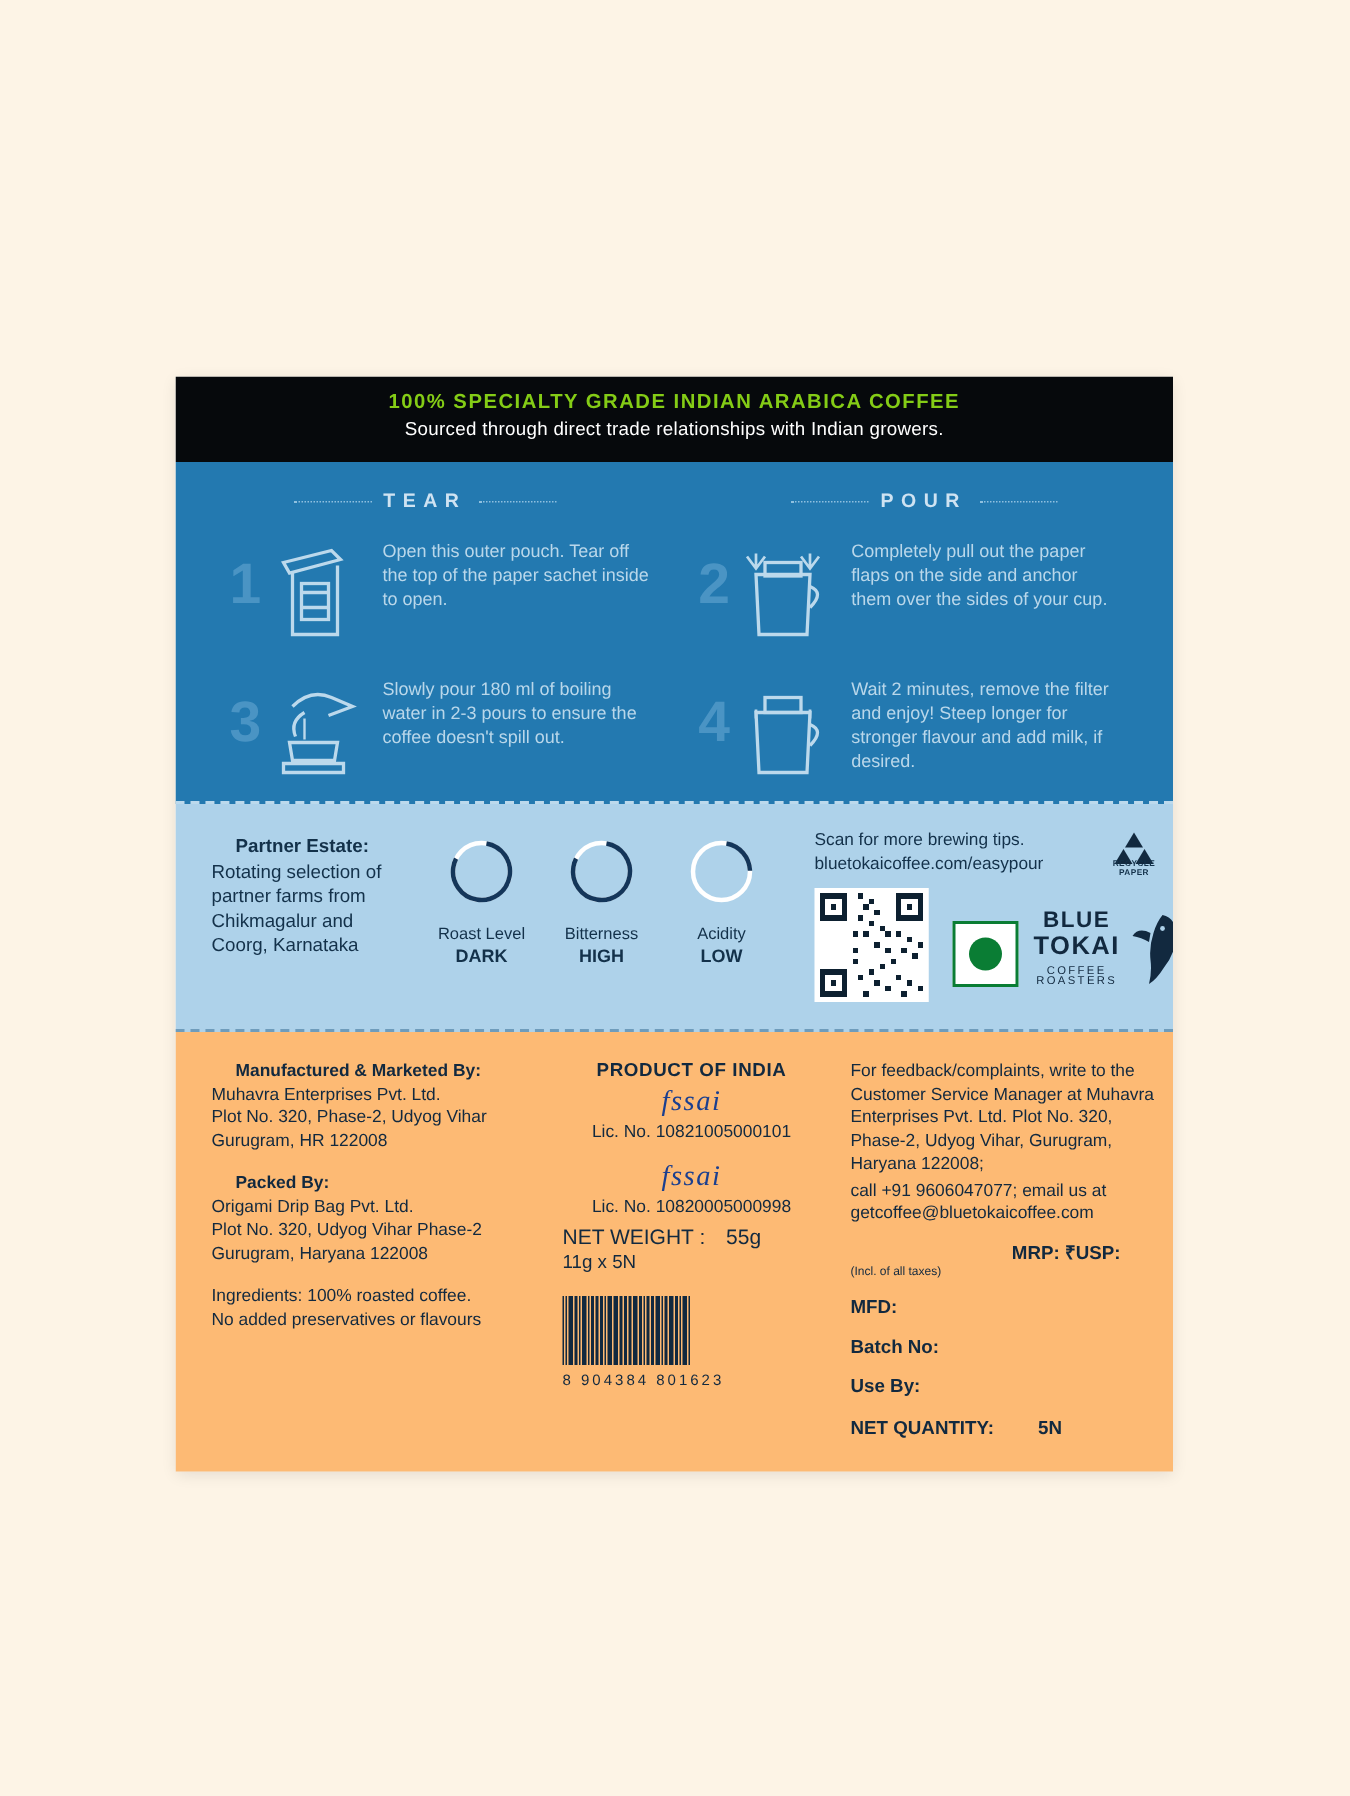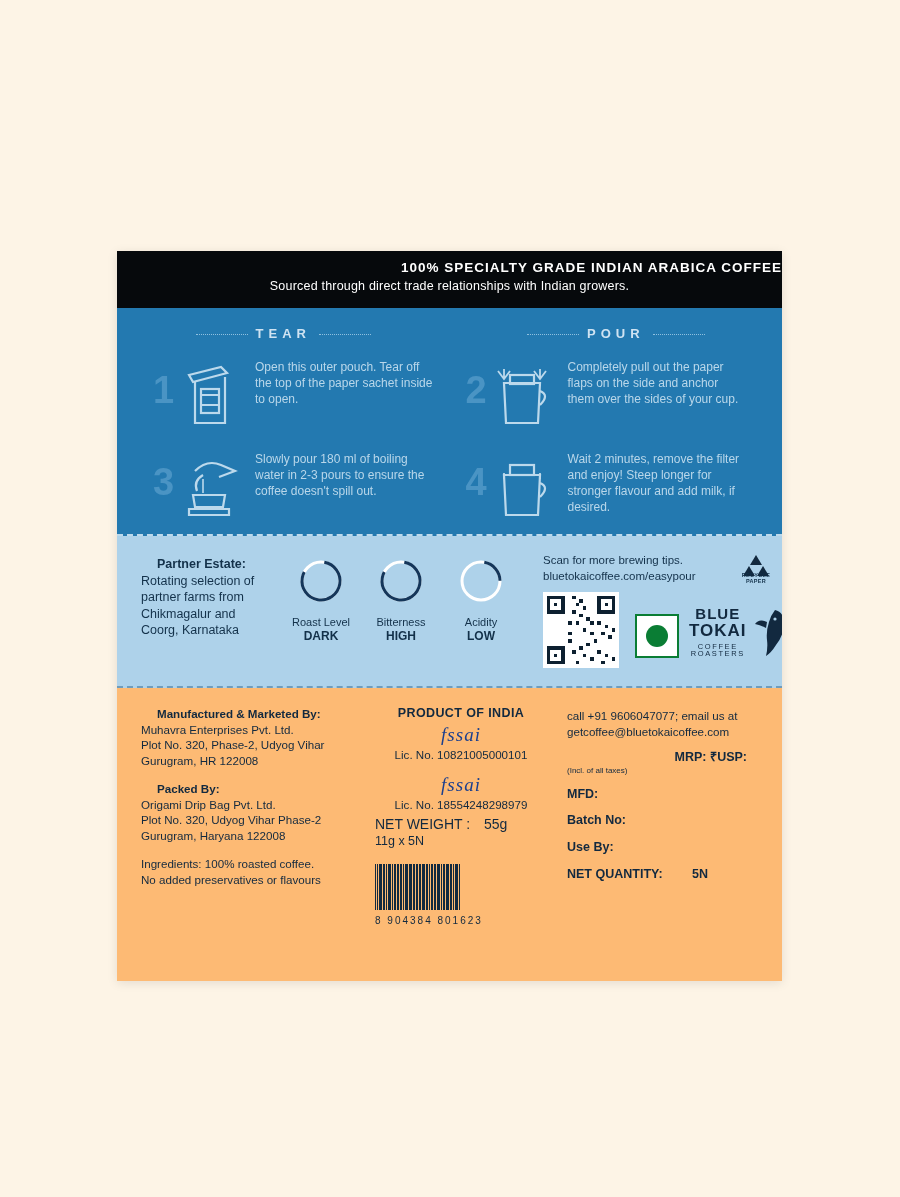--- a/index.html
+++ b/index.html
@@ -37,11 +37,10 @@
     text-align: center;
   }
   .band-black .l1 {
-    color: #ffffff;
+    color: #84cc16;
     font-size: 13.5px;
     letter-spacing: 1.0px;
     font-weight: bold;
-    text-align: right;
   }
   .band-black .l2 {
     color: #ffffff;

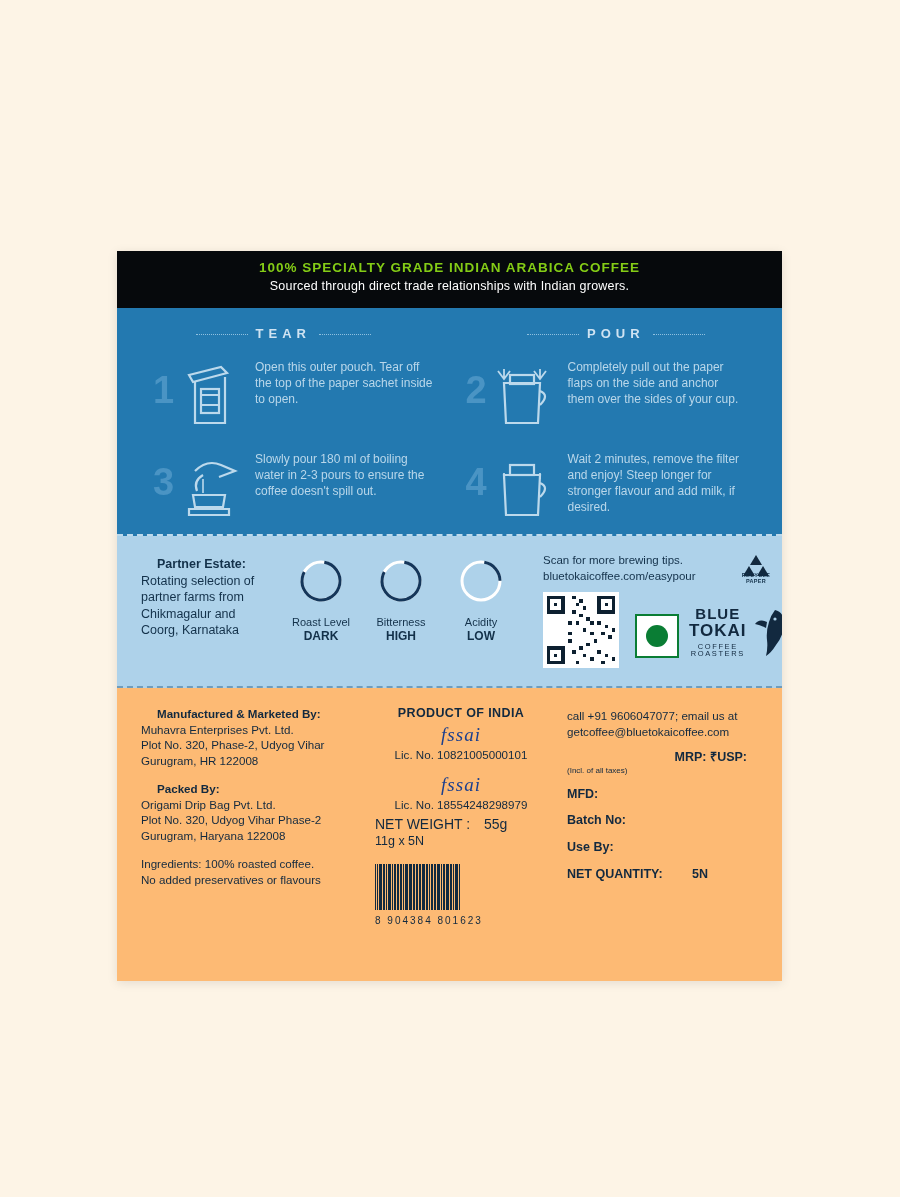--- a/index.html
+++ b/index.html
@@ -563,6 +563,7 @@
       </div>
 
       <div class="col-right">
+        <div>For feedback/complaints, write to the Customer Service Manager at Muhavra Enterprises Pvt. Ltd. Plot No. 320, Phase-2, Udyog Vihar, Gurugram, Haryana 122008;</div>
         <div style="margin-top:2px">call +91 9606047077; email us at getcoffee@bluetokaicoffee.com</div>
 
         <div class="field mrp-row">

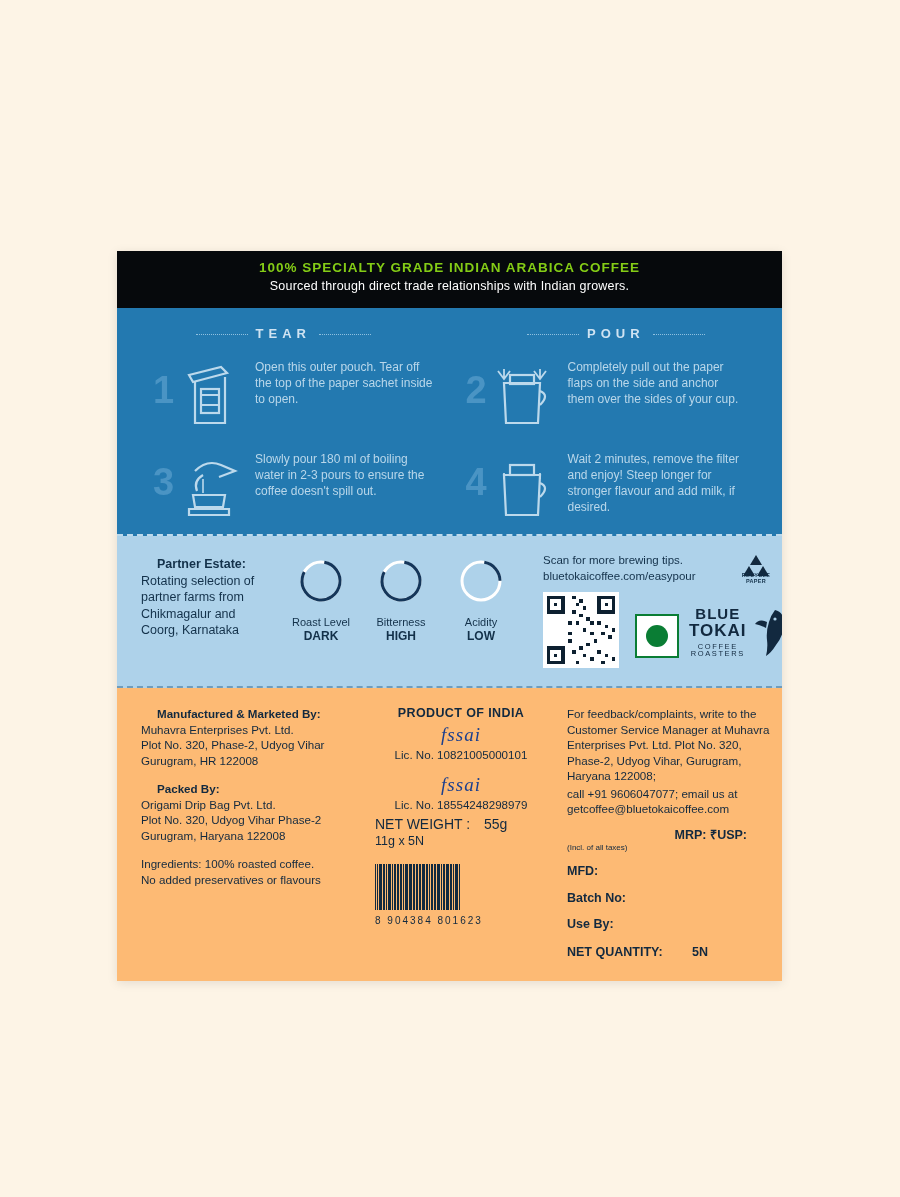--- a/index.html
+++ b/index.html
@@ -489,7 +489,7 @@
         <div class="center" style="margin-top:14px">
           <span class="fssai"><span>fssai</span></span>
         </div>
-        <div class="center" style="margin-top:3px">Lic. No. 18554248298979</div>
+        <div class="center" style="margin-top:3px">Lic. No. 10820005000998</div>
 
         <div class="netw">
           <span>NET WEIGHT :</span>

